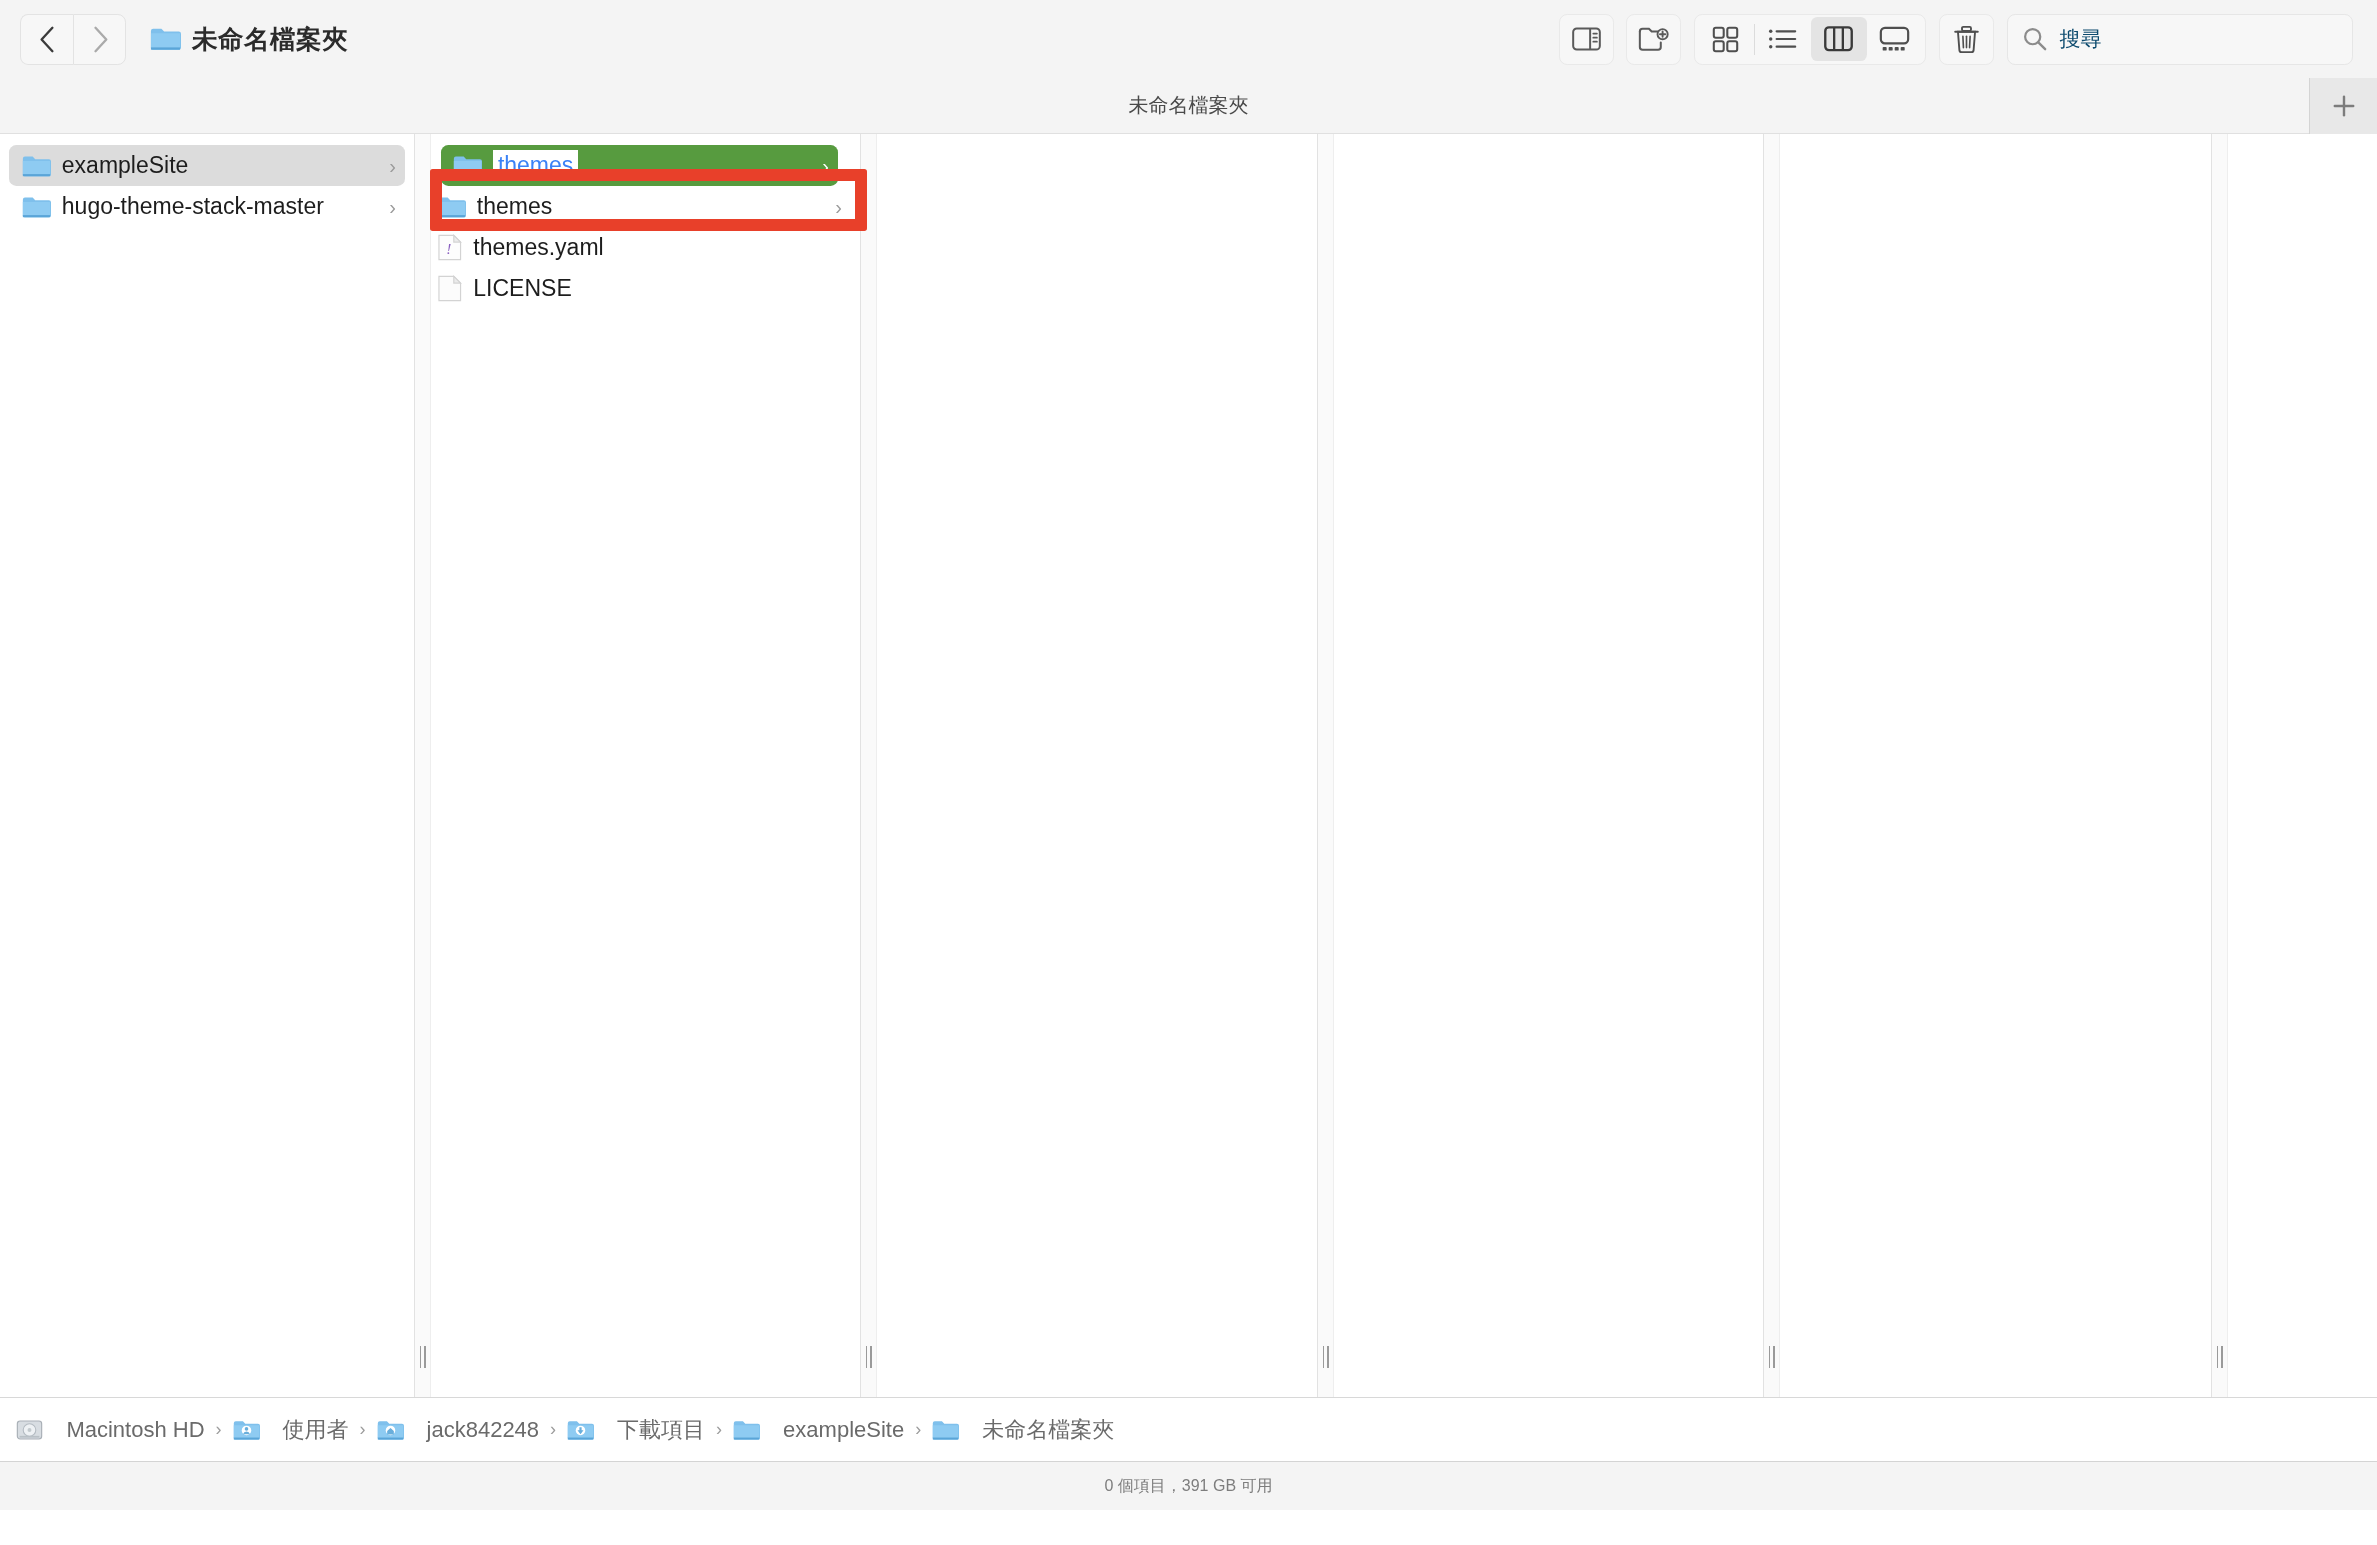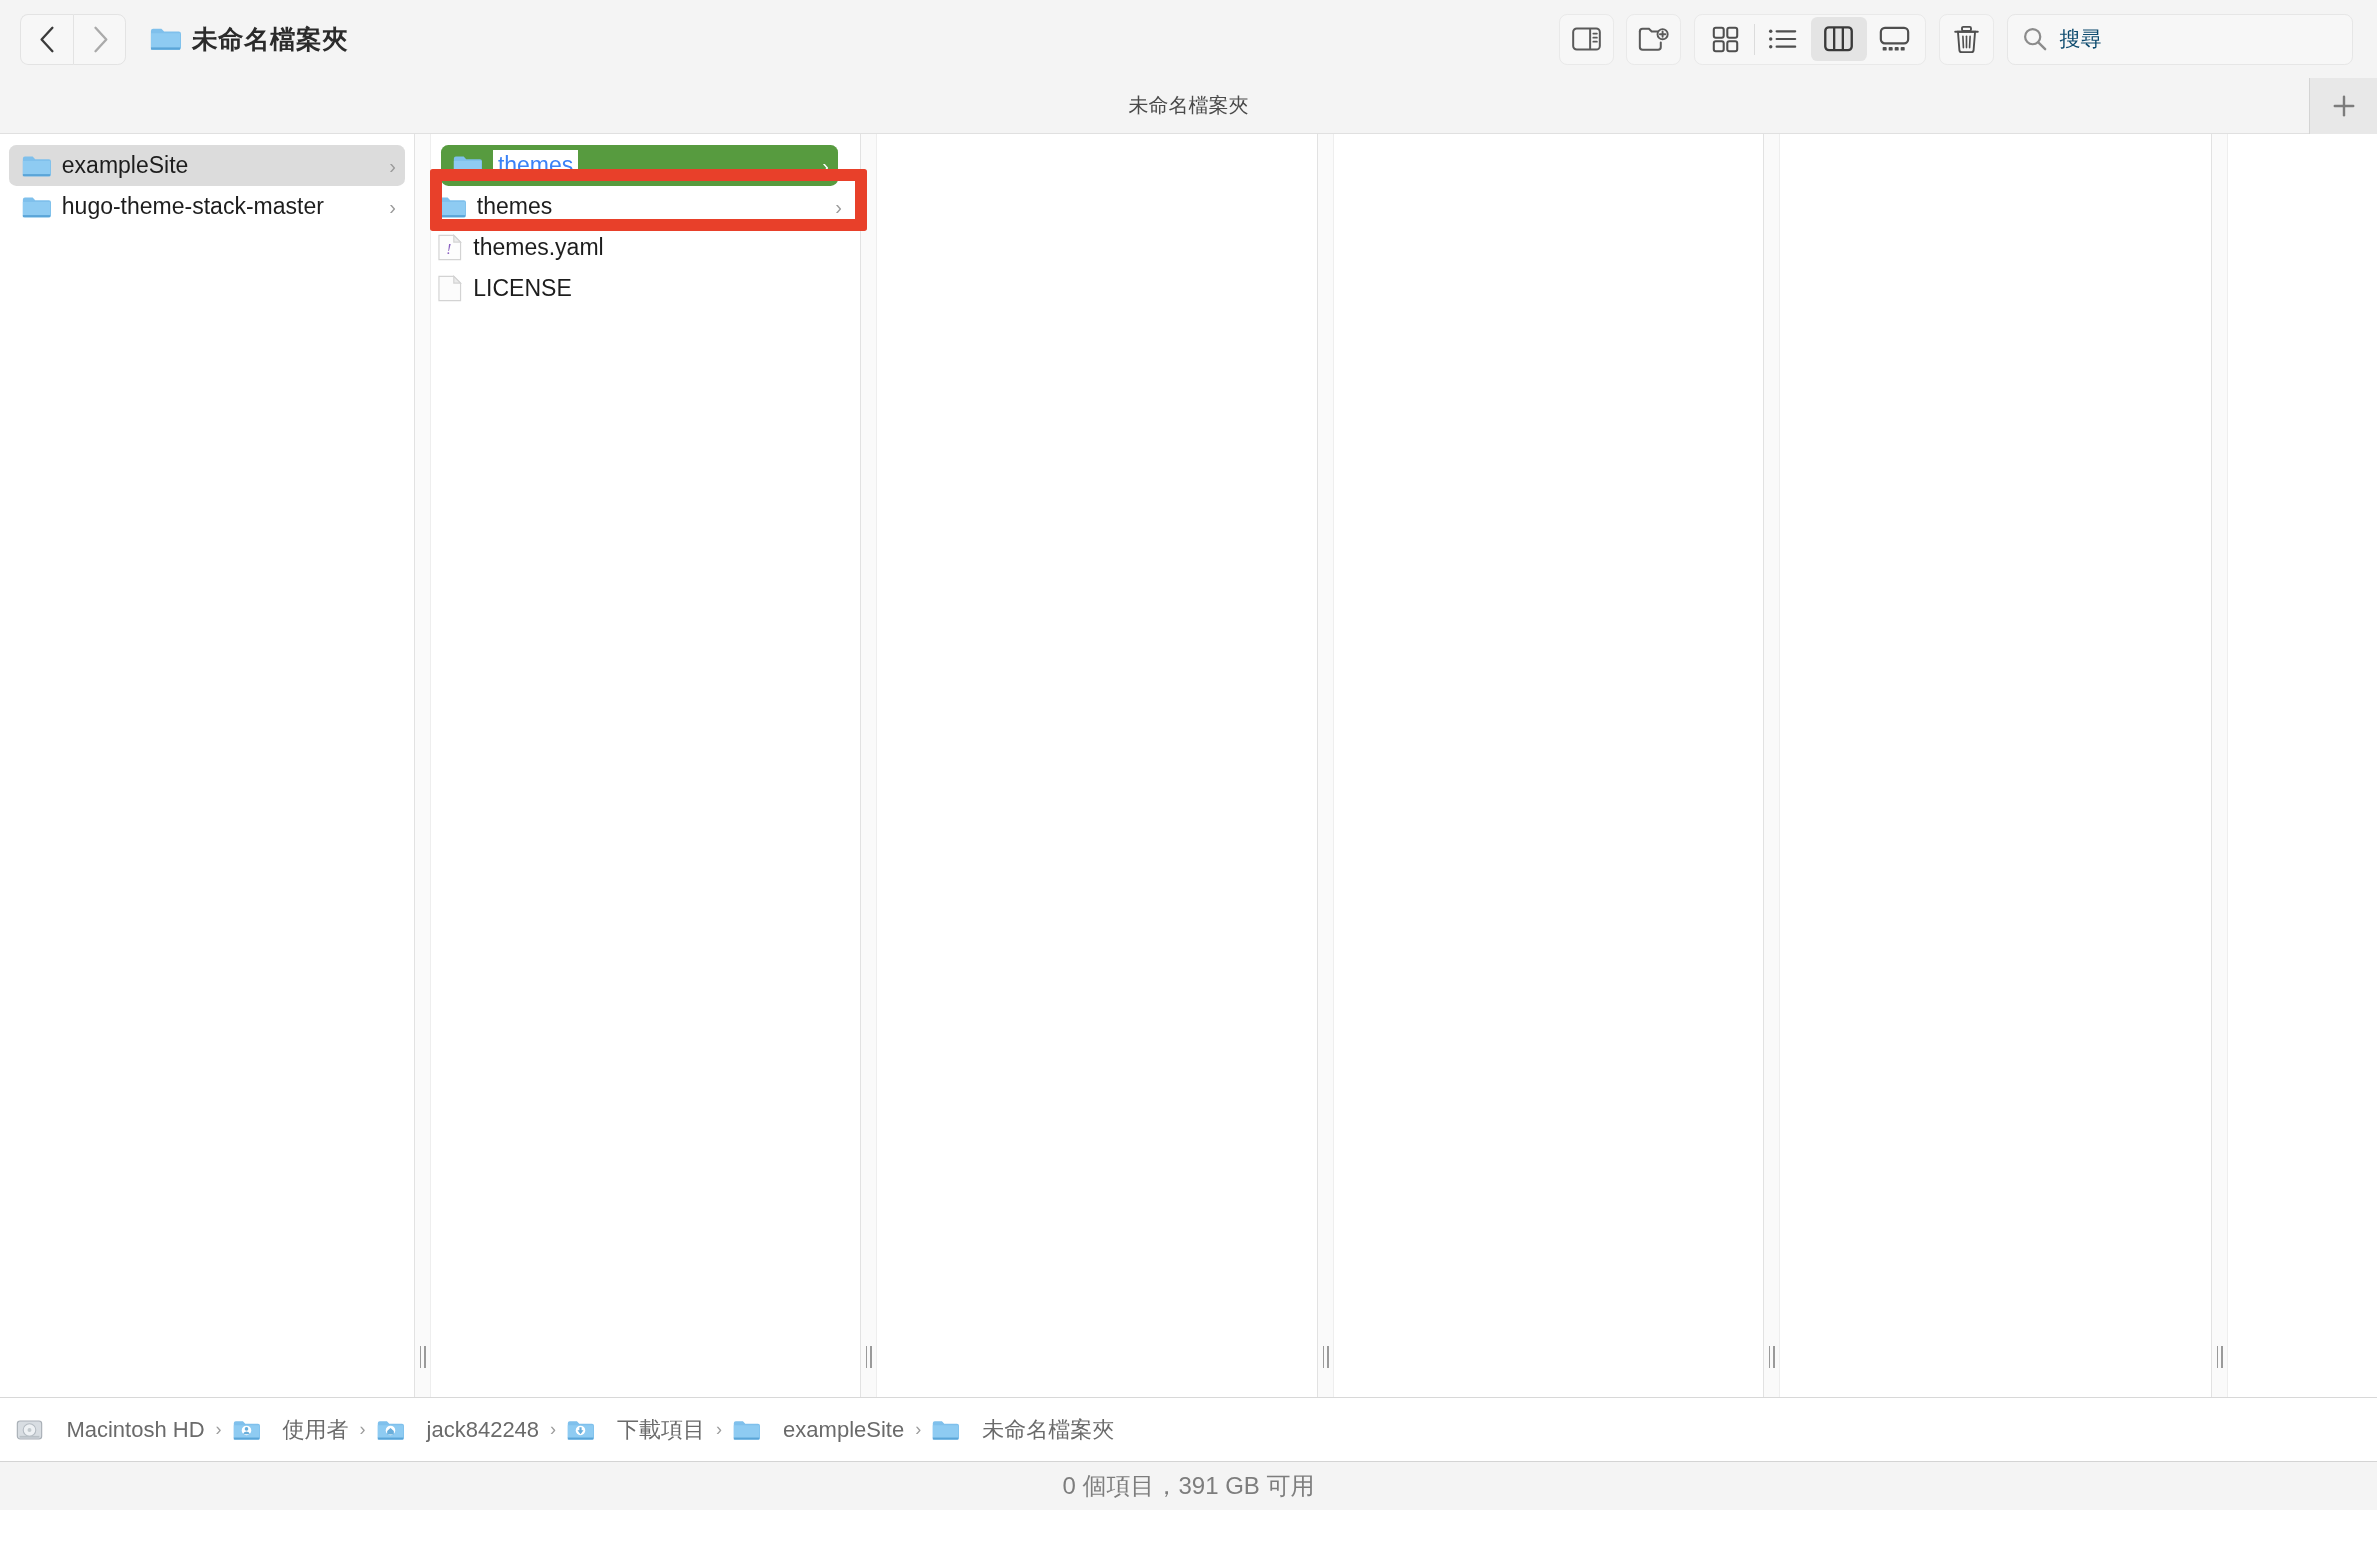--- a/index.html
+++ b/index.html
@@ -180,7 +180,7 @@
     background: #f4f4f4;
     display: flex; align-items: center; justify-content: center;
   }
-  .status-text { font-size: 24px; color: #7d7d7d; }
+  .status-text { font-size: 16px; color: #7d7d7d; }
 </style>
 </head>
 <body>

